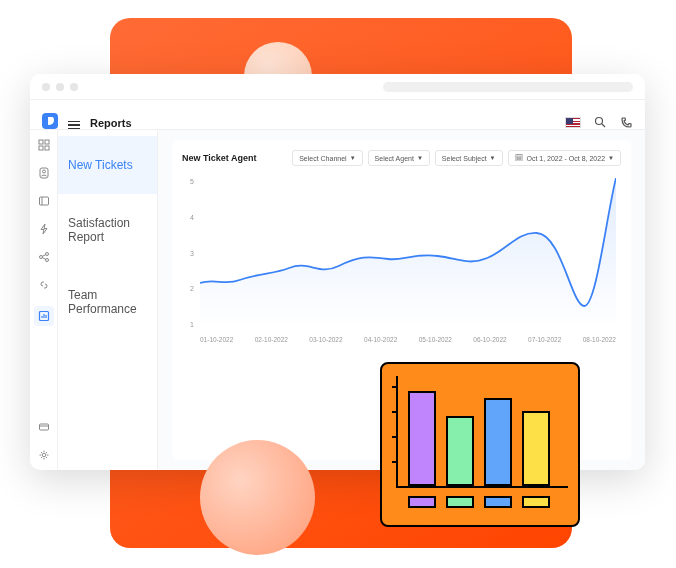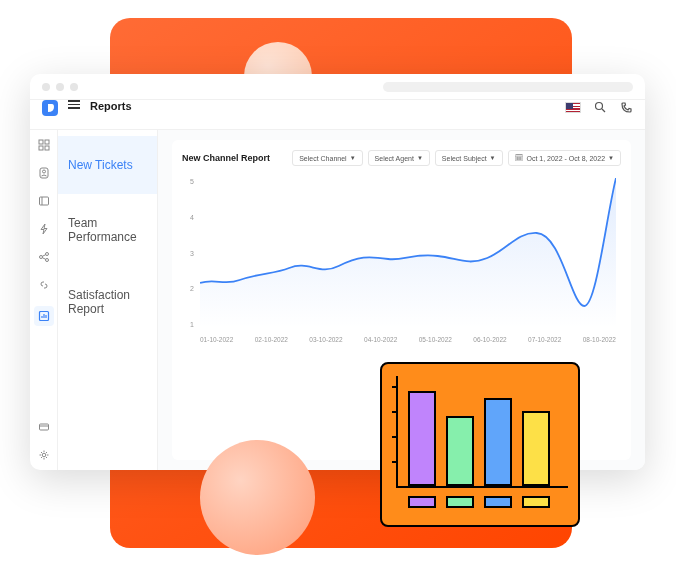--- a/index.html
+++ b/index.html
@@ -11,7 +11,7 @@
 .titlebar{height:26px;display:flex;align-items:center;padding:0 12px;gap:6px;border-bottom:1px solid #f0f0f0}
 .tb-dot{width:8px;height:8px;border-radius:50%;background:#e5e5e5}
 .tb-search{margin-left:auto;width:250px;height:10px;background:#f0f0f0;border-radius:5px}
-.header{height:30px;display:flex;align-items:flex-start;padding:0 12px;gap:10px;border-bottom:1px solid #f0f0f0}
+.header{height:30px;display:flex;align-items:flex-end;padding:0 12px;gap:10px;border-bottom:1px solid #f0f0f0}
 .logo{width:16px;height:16px;border-radius:4px;background:#3B82F6;display:flex;align-items:center;justify-content:center;color:#fff;font-size:10px;font-weight:bold}
 .menu-icon{display:flex;flex-direction:column;gap:2px;cursor:pointer}
 .menu-icon span{width:12px;height:1.5px;background:#333}

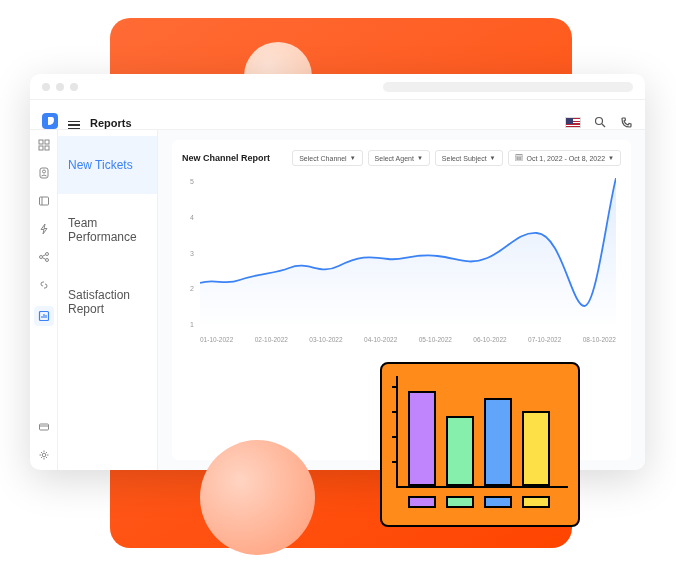--- a/index.html
+++ b/index.html
@@ -167,7 +167,7 @@
     <div class="main">
       <div class="card">
         <div class="card-header">
-          <div class="card-title">New Channel Report</div>
+          <div class="card-title">New Ticket Agent</div>
           <div class="filters">
             <div class="filter">
                 <span>Select Channel</span>

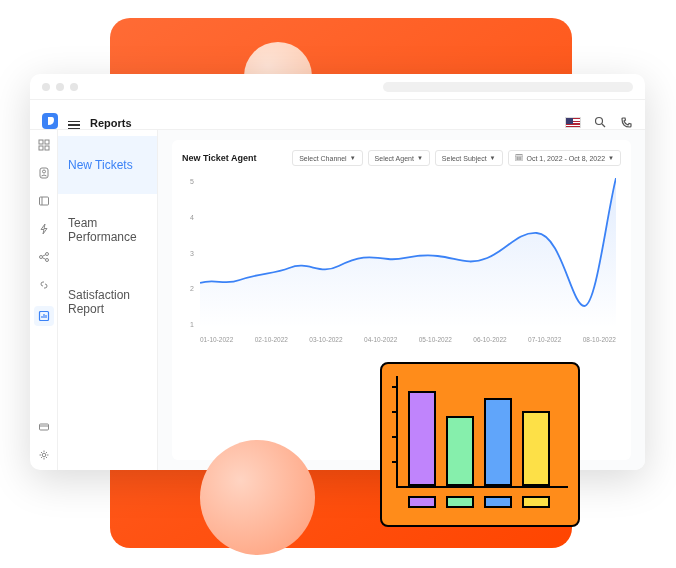--- a/index.html
+++ b/index.html
@@ -160,8 +160,8 @@
 
     <div class="sidebar">
       <div class="sb-item active">New Tickets</div>
+      <div class="sb-item">Satisfaction Report</div>
       <div class="sb-item">Team Performance</div>
-      <div class="sb-item">Satisfaction Report</div>
     </div>
 
     <div class="main">

